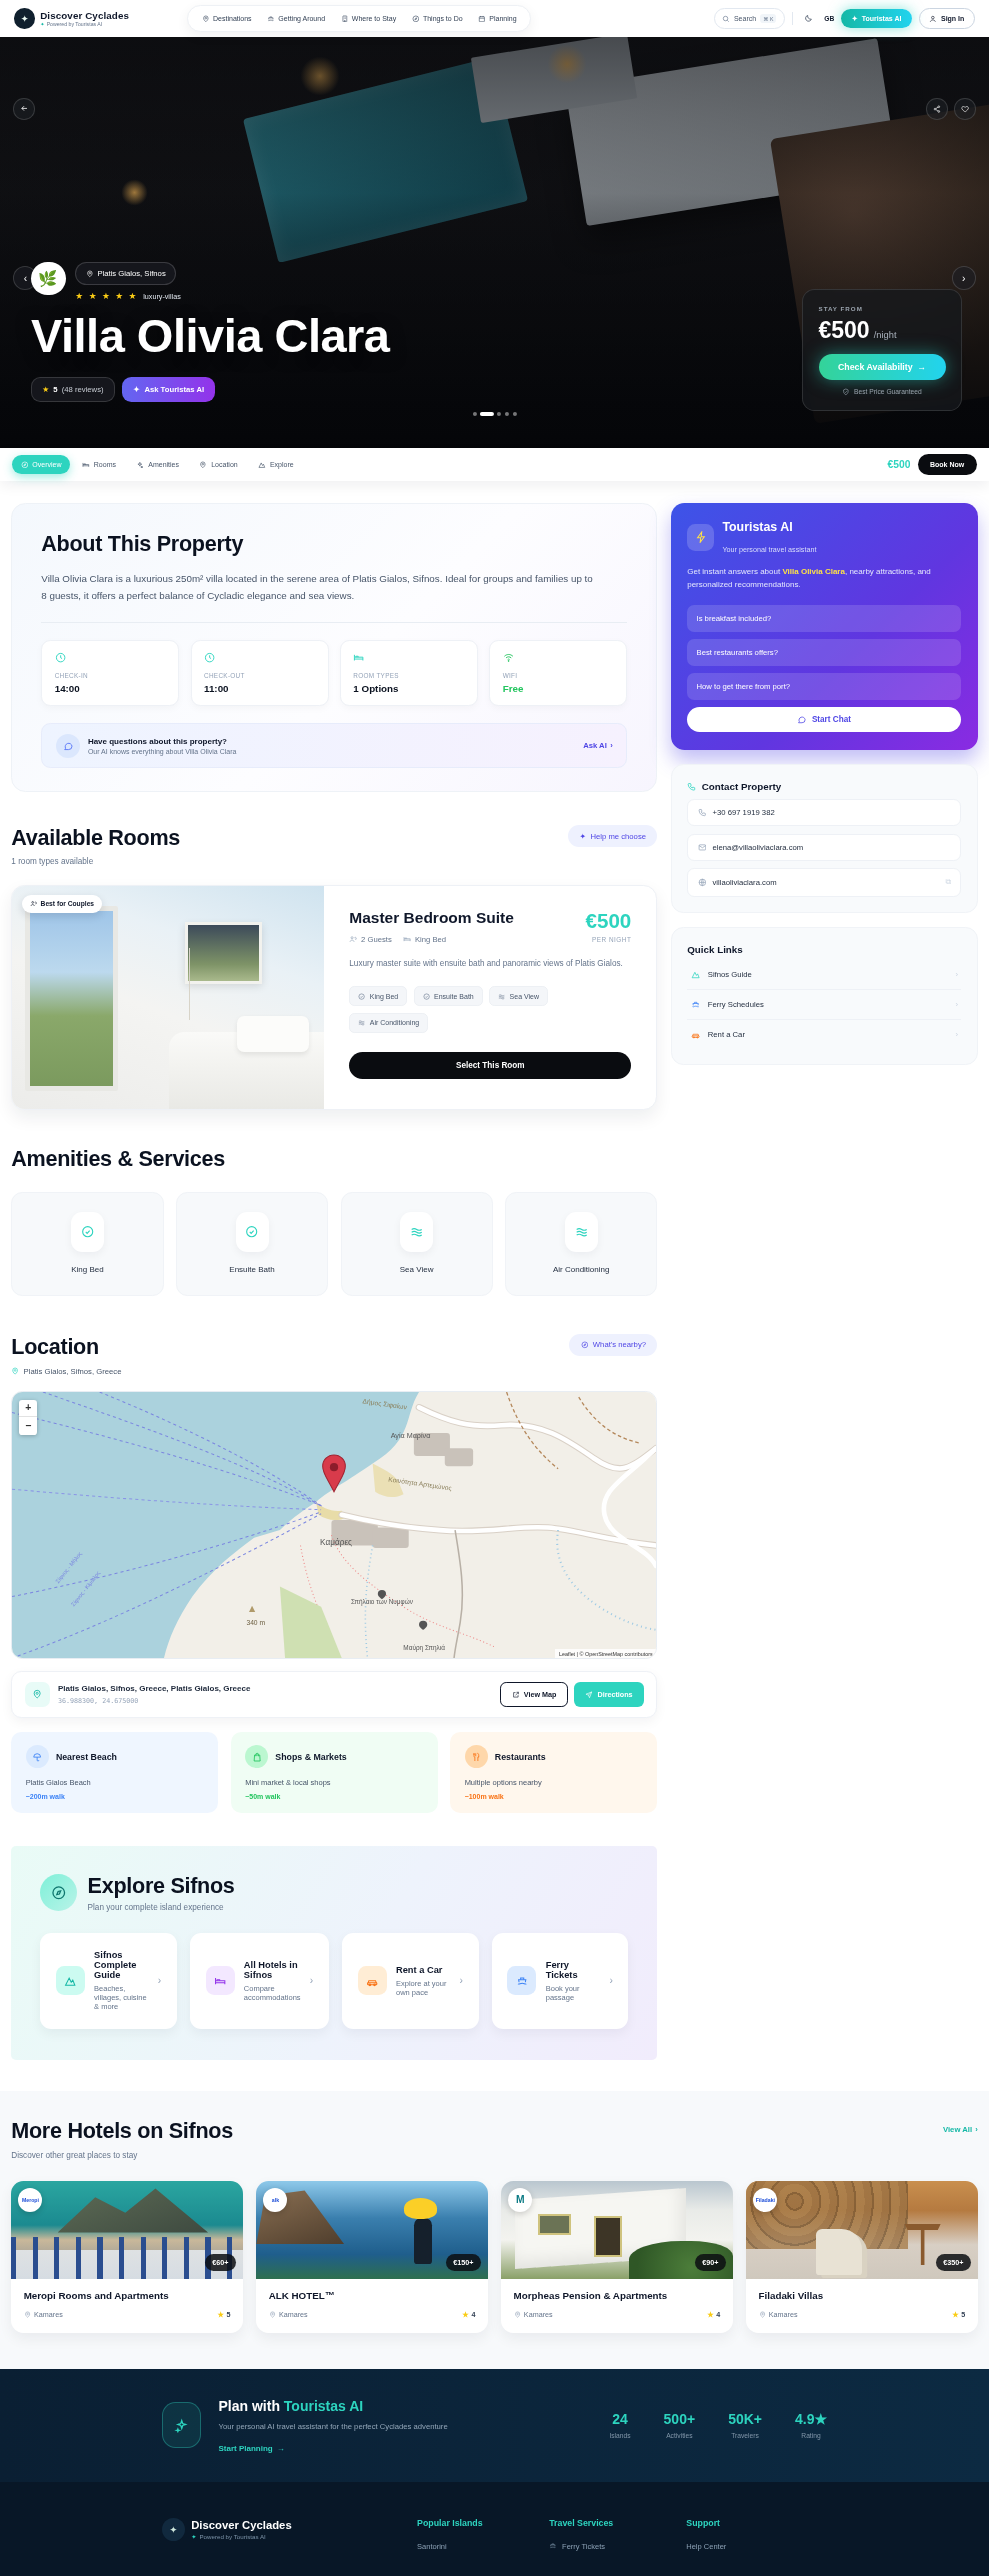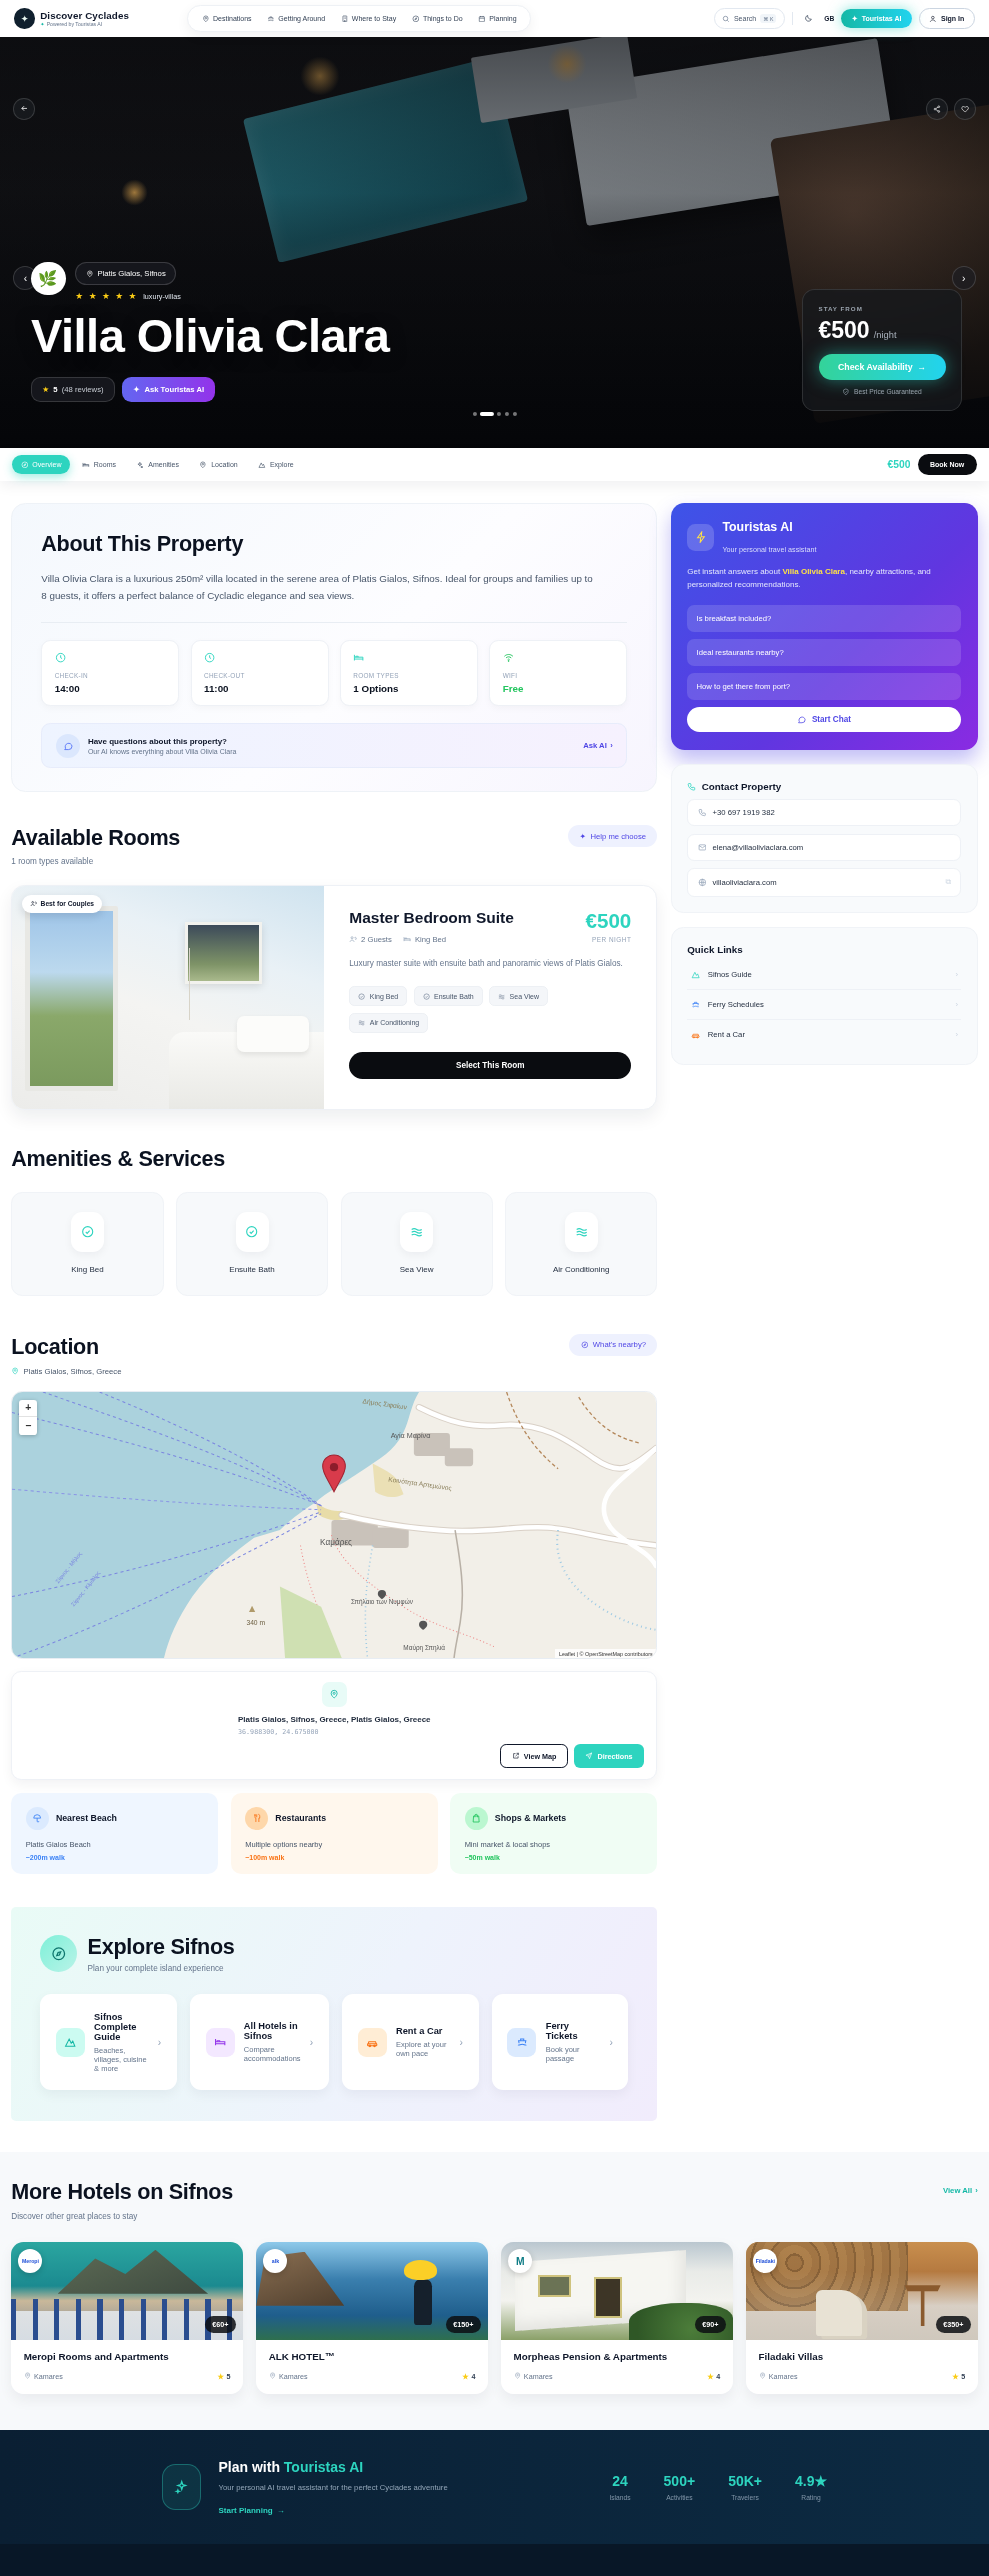--- a/index.html
+++ b/index.html
@@ -891,7 +891,7 @@
       </div>
       <div class="ai-desc"><span>Get instant answers about </span><b>Villa Olivia Clara</b><span>, nearby attractions, and personalized recommendations.</span></div>
       <div class="ai-q">Is breakfast included?</div>
-      <div class="ai-q">Ideal restaurants nearby?</div>
+      <div class="ai-q">Best restaurants offers?</div>
       <div class="ai-q">How to get there from port?</div>
       <div class="ai-chat-btn">
         <svg width="9.3" height="9.3" viewBox="0 0 24 24" fill="none" stroke="#4f46e5" stroke-width="2">

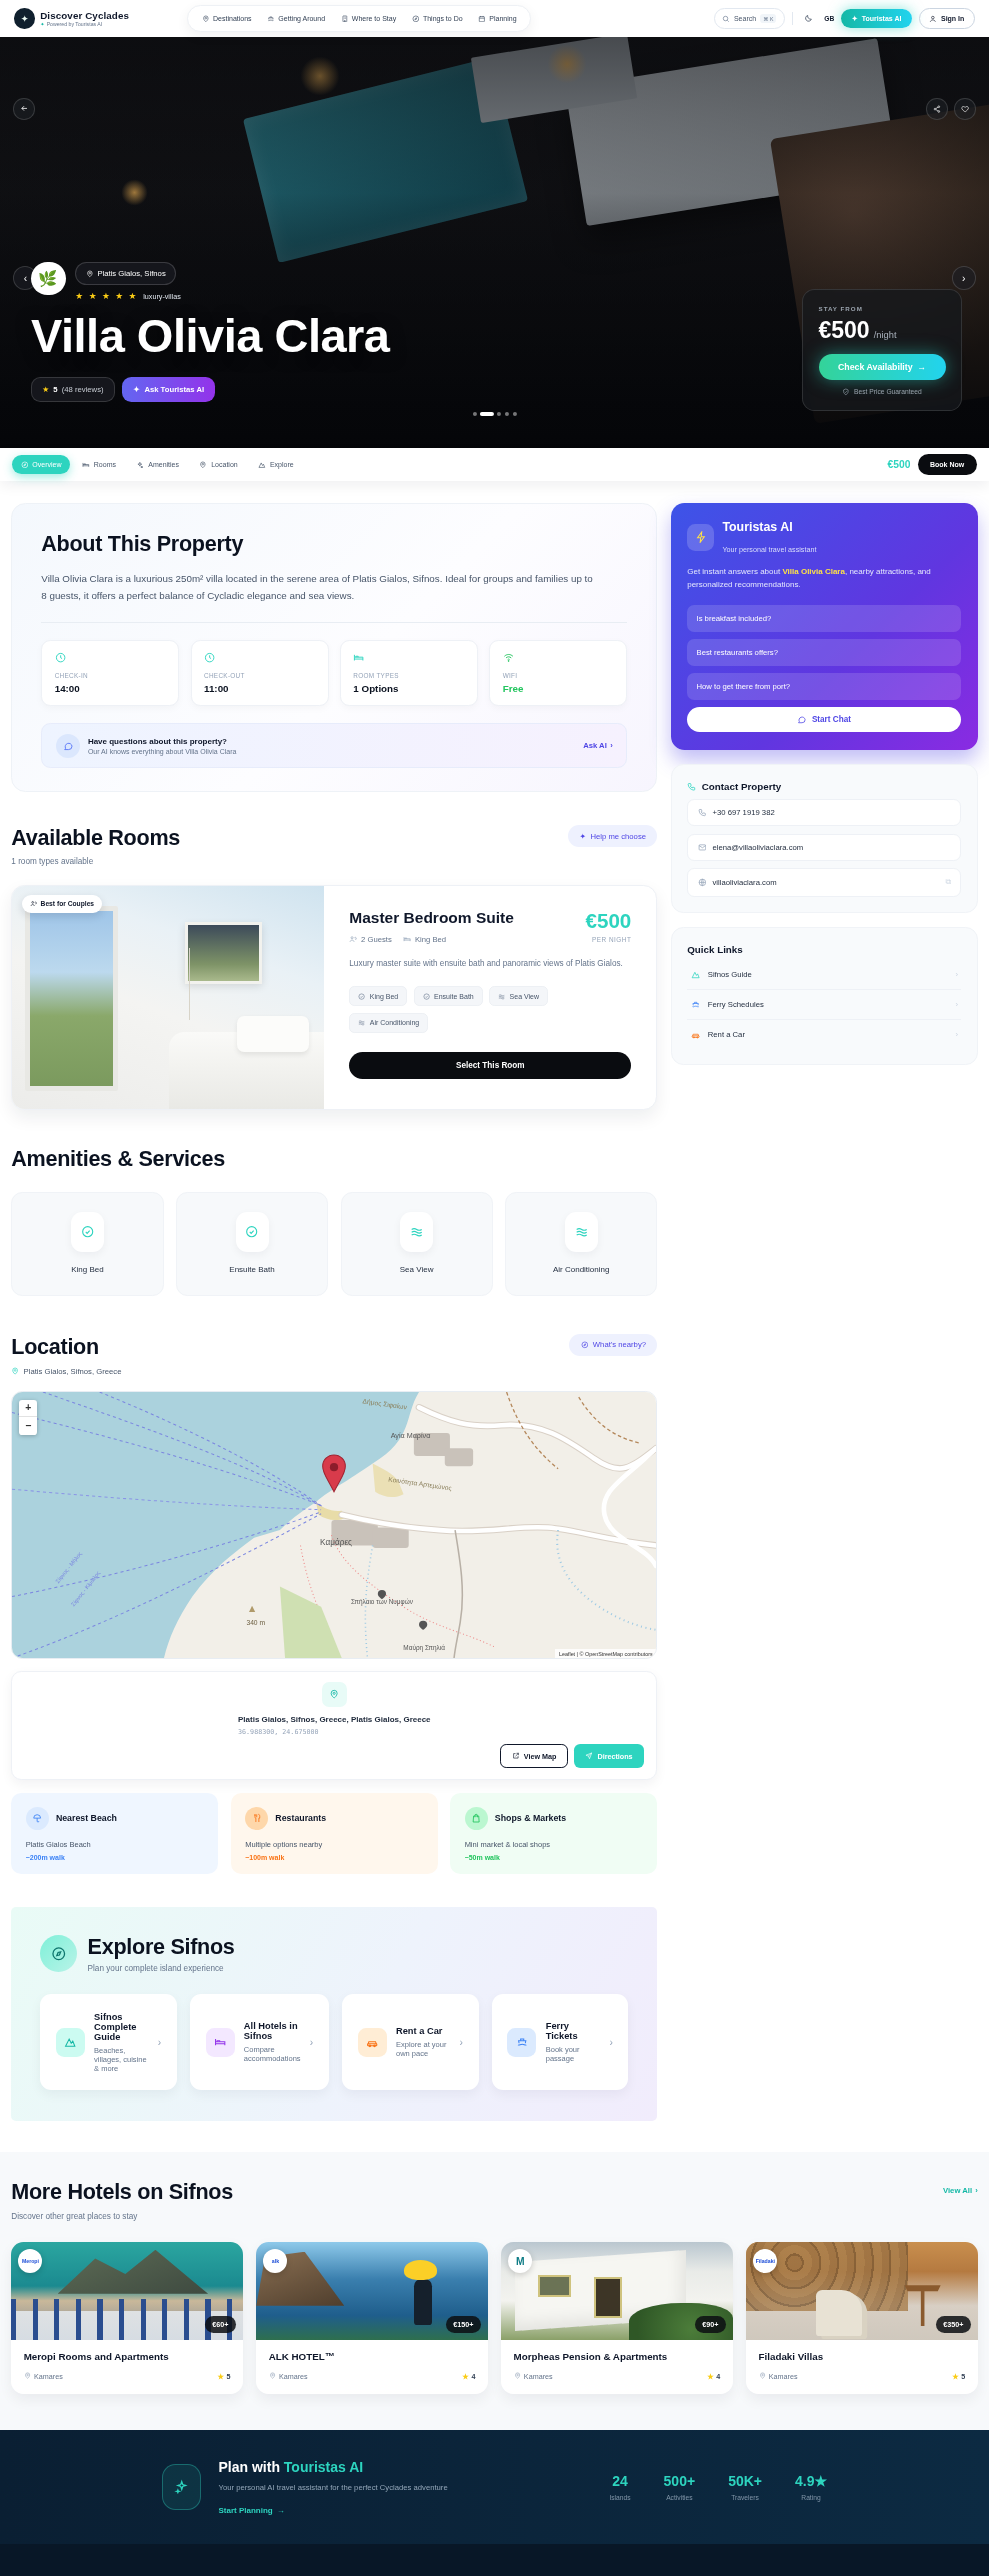--- a/index.html
+++ b/index.html
@@ -141,7 +141,7 @@
   .map-zoom div { height:17.5px; display:flex; align-items:center; justify-content:center; font-size:10.3px; font-weight:bold; color:#333; cursor:pointer; }
   .map-zoom div:first-child { border-bottom:0.5px solid #e2e2e2; }
   .map-attr { position:absolute; right:0; bottom:0; background:rgba(255,255,255,.8); font-size:5.4px; color:#333; padding:1.5px 3.6px; z-index:5; }
-  .addr-bar { margin-top:11.3px; background:#fff; border:0.5px solid #eef1f6; border-radius:10.3px; padding:10.3px 12.4px; display:flex; align-items:center; gap:8.2px; box-shadow:0 4.1px 11.3px rgba(15,23,42,.05);flex-direction:column; }
+  .addr-bar { margin-top:11.3px; background:#fff; border:0.5px solid #eef1f6; border-radius:10.3px; padding:10.3px 12.4px; display:flex; align-items:center; gap:8.2px; box-shadow:0 4.1px 11.3px rgba(15,23,42,.05); }
   .addr-icon { width:25px; height:25px; border-radius:7.2px; background:#e8fbf7; color:#14b8a6; display:flex; align-items:center; justify-content:center; }
   .addr-line { font-size:8px; font-weight:bold; color:#1e293b; }
   .addr-coords { font-family:"DejaVu Sans Mono", monospace; color:#94a3b8; font-size:6.7px; margin-top:3.6px; }

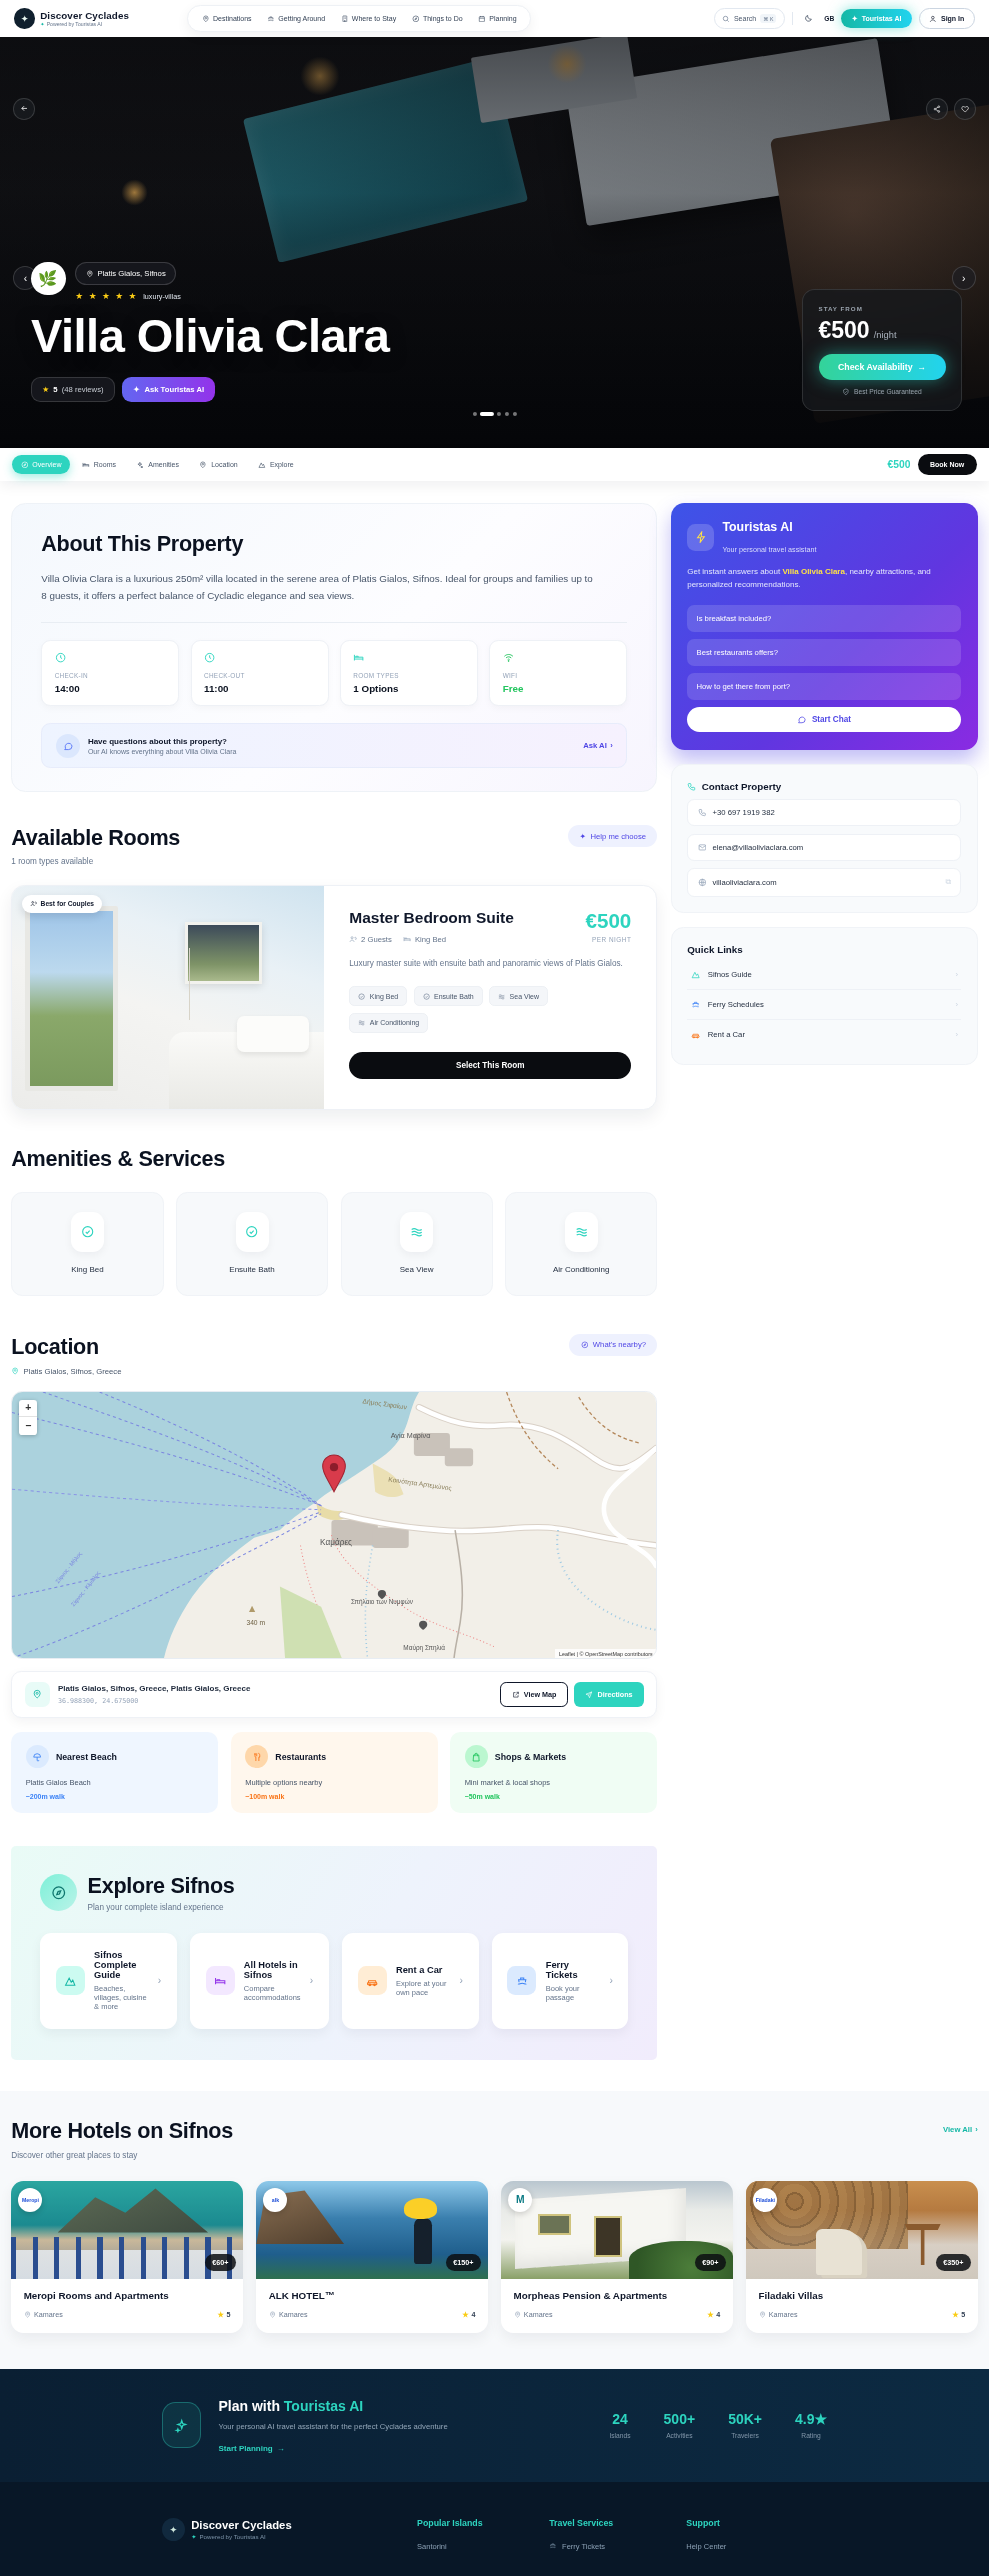--- a/index.html
+++ b/index.html
@@ -776,18 +776,6 @@
           <div class="nearby-name">Platis Gialos Beach</div>
           <div class="nearby-dist">~200m walk</div>
         </div>
-        <div class="nearby-card orange">
-          <div class="nearby-top">
-            <div class="nearby-ic">
-                <svg width="10.3" height="10.3" viewBox="0 0 24 24" fill="none" stroke="#f97316" stroke-width="2">
-                  <path d="M7 3v7a2 2 0 0 0 2 2v9M11 3v7M7 3v4M15 3c2 0 3 2 3 5v4h-2v9"></path>
-                </svg>
-              </div>
-            <div class="nearby-title">Restaurants</div>
-          </div>
-          <div class="nearby-name">Multiple options nearby</div>
-          <div class="nearby-dist">~100m walk</div>
-        </div>
         <div class="nearby-card green">
           <div class="nearby-top">
             <div class="nearby-ic">
@@ -800,6 +788,18 @@
           </div>
           <div class="nearby-name">Mini market &amp; local shops</div>
           <div class="nearby-dist">~50m walk</div>
+        </div>
+        <div class="nearby-card orange">
+          <div class="nearby-top">
+            <div class="nearby-ic">
+                <svg width="10.3" height="10.3" viewBox="0 0 24 24" fill="none" stroke="#f97316" stroke-width="2">
+                  <path d="M7 3v7a2 2 0 0 0 2 2v9M11 3v7M7 3v4M15 3c2 0 3 2 3 5v4h-2v9"></path>
+                </svg>
+              </div>
+            <div class="nearby-title">Restaurants</div>
+          </div>
+          <div class="nearby-name">Multiple options nearby</div>
+          <div class="nearby-dist">~100m walk</div>
         </div>
       </div>
     </div>

